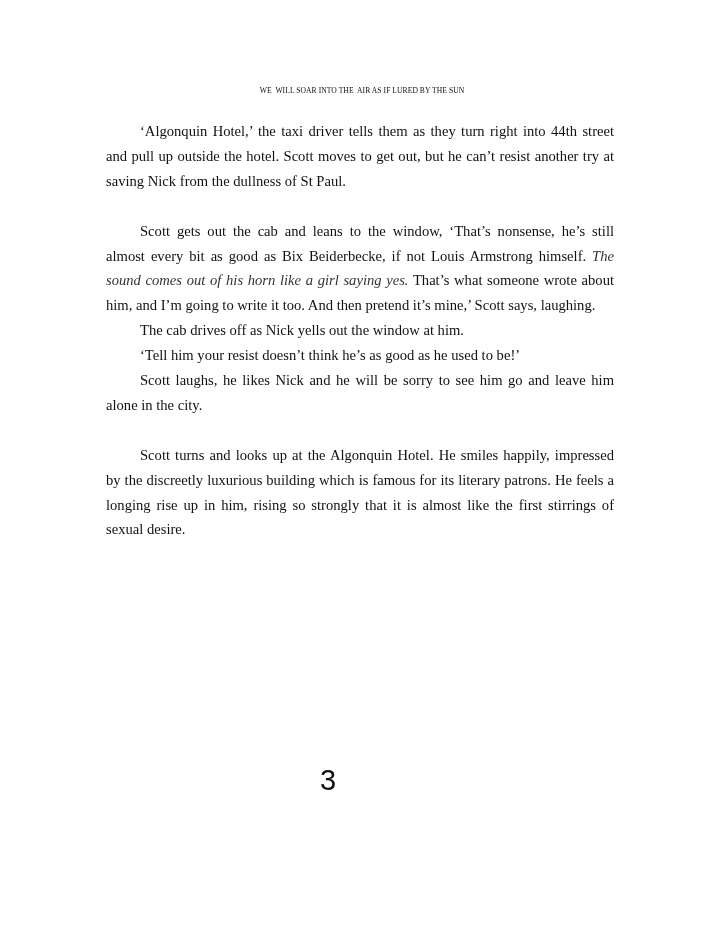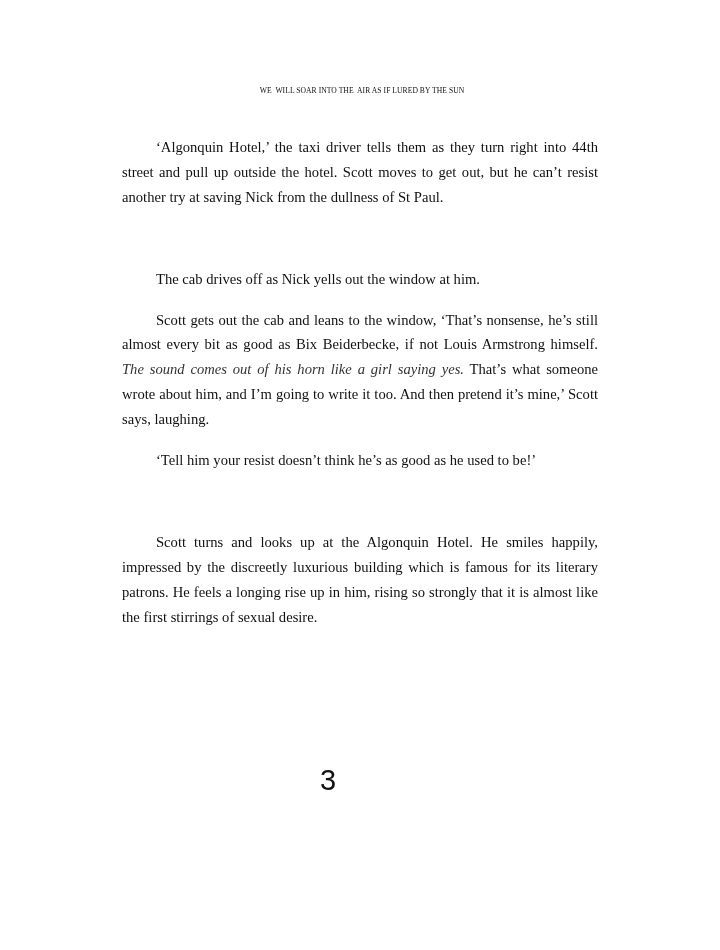--- a/index.html
+++ b/index.html
@@ -37,7 +37,7 @@
       text-align: justify;
     }
     .para {
-      margin: 16px;
+      margin: 0;
       text-indent: 34px;
     }
     .para.last-left {

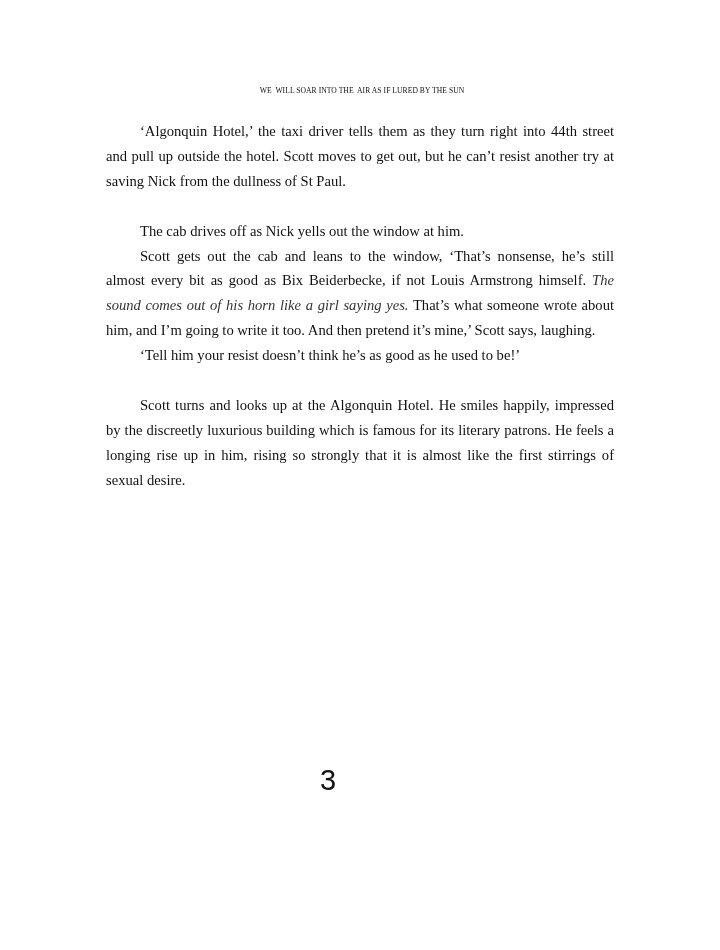--- a/index.html
+++ b/index.html
@@ -75,9 +75,9 @@
 
   <div class="blank"></div>
 
+  <p class="para last-left"><span>Scott gets out the cab and leans to the window, ‘That’s nonsense, he’s still almost every bit as good as Bix Beiderbecke, if not Louis Armstrong himself. </span><em>The sound comes out of his horn like a girl saying yes.</em><span> That’s what someone wrote about him, and I’m going to write it too. And then pretend it’s mine,’ Scott says, laughing.</span></p>
+
   <p class="para last-left"><span>The cab drives off as Nick yells out the window at him.</span></p>
-
-  <p class="para last-left"><span>Scott gets out the cab and leans to the window, ‘That’s nonsense, he’s still almost every bit as good as Bix Beiderbecke, if not Louis Armstrong himself. </span><em>The sound comes out of his horn like a girl saying yes.</em><span> That’s what someone wrote about him, and I’m going to write it too. And then pretend it’s mine,’ Scott says, laughing.</span></p>
 
   <p class="para last-left"><span> ‘Tell him your resist doesn’t think he’s as good as he used to be!’</span></p>
 

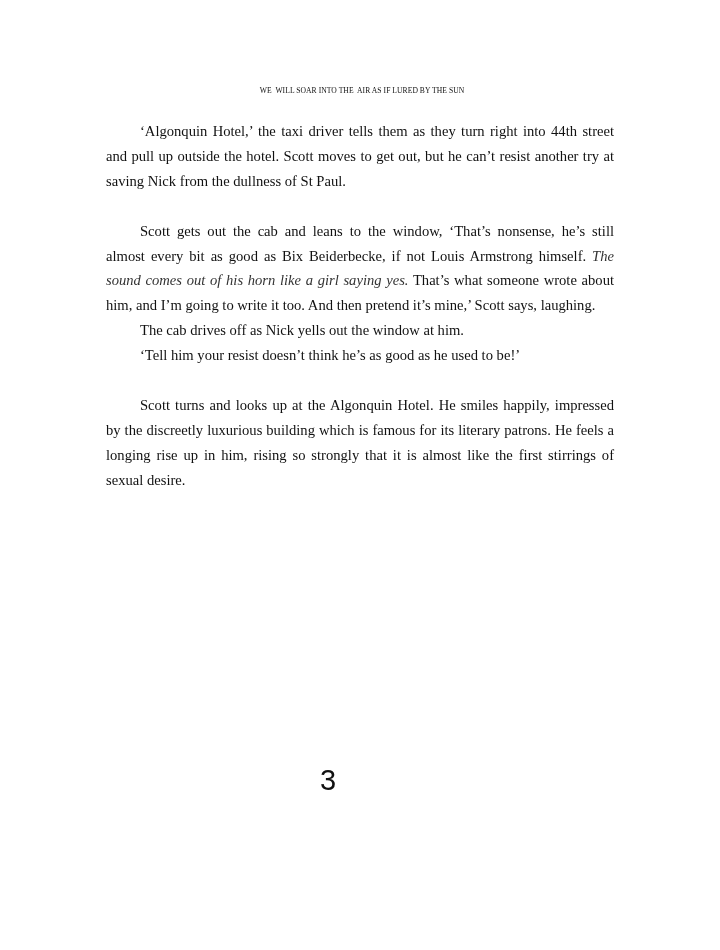--- a/index.html
+++ b/index.html
@@ -81,6 +81,7 @@
 
   <p class="para last-left"><span> ‘Tell him your resist doesn’t think he’s as good as he used to be!’</span></p>
 
+  <p class="para last-left"><span>Scott laughs, he likes Nick and he will be sorry to see him go and leave him alone in the city.</span></p>
 
   <div class="blank"></div>
 

